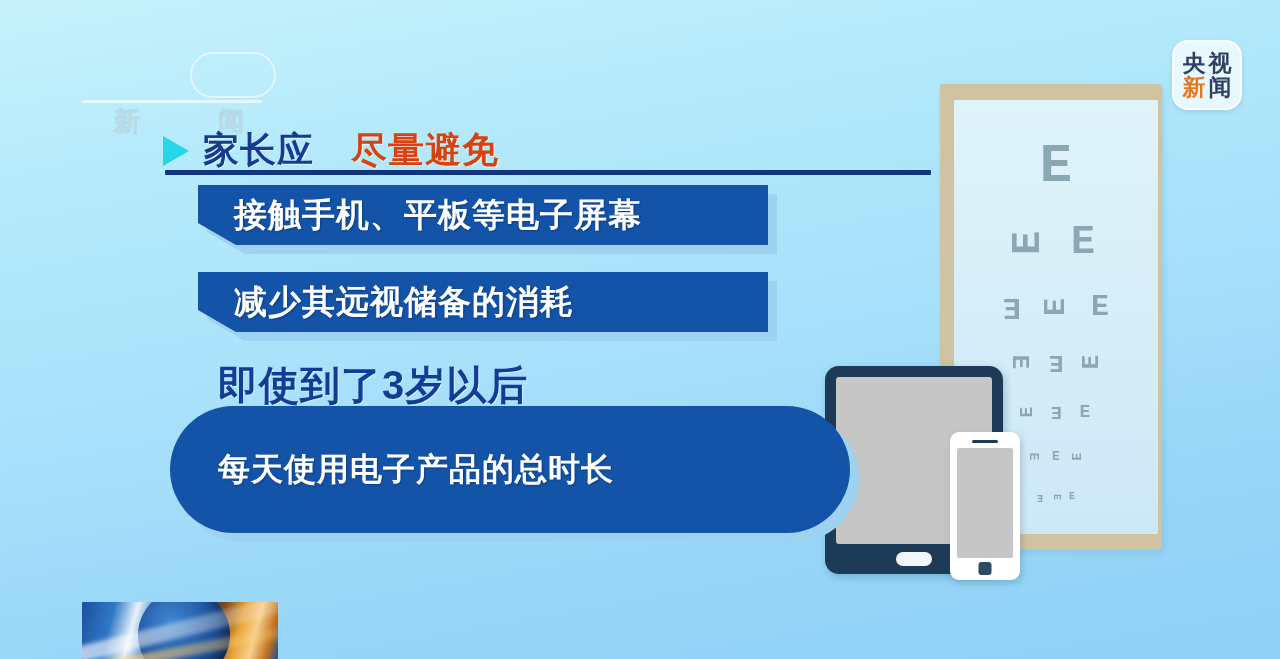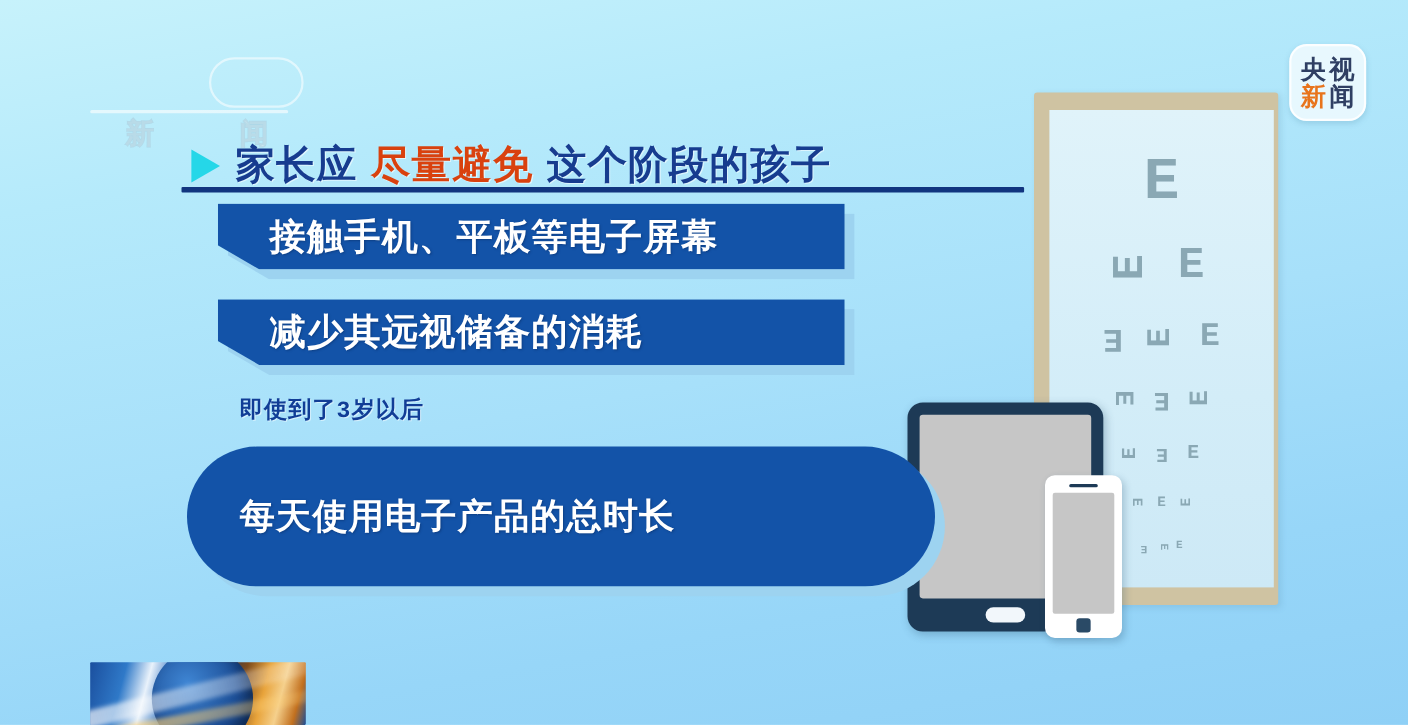--- a/index.html
+++ b/index.html
@@ -113,7 +113,7 @@
 
   
   #headline-row {
-    position:absolute; left:174px; top:126px; display:flex; align-items:center; gap:12px;
+    position:absolute; left:163px; top:126px; display:flex; align-items:center; gap:12px;
   }
   #headline-marker {
     width:0; height:0; border-left:26px solid #25d7e8;

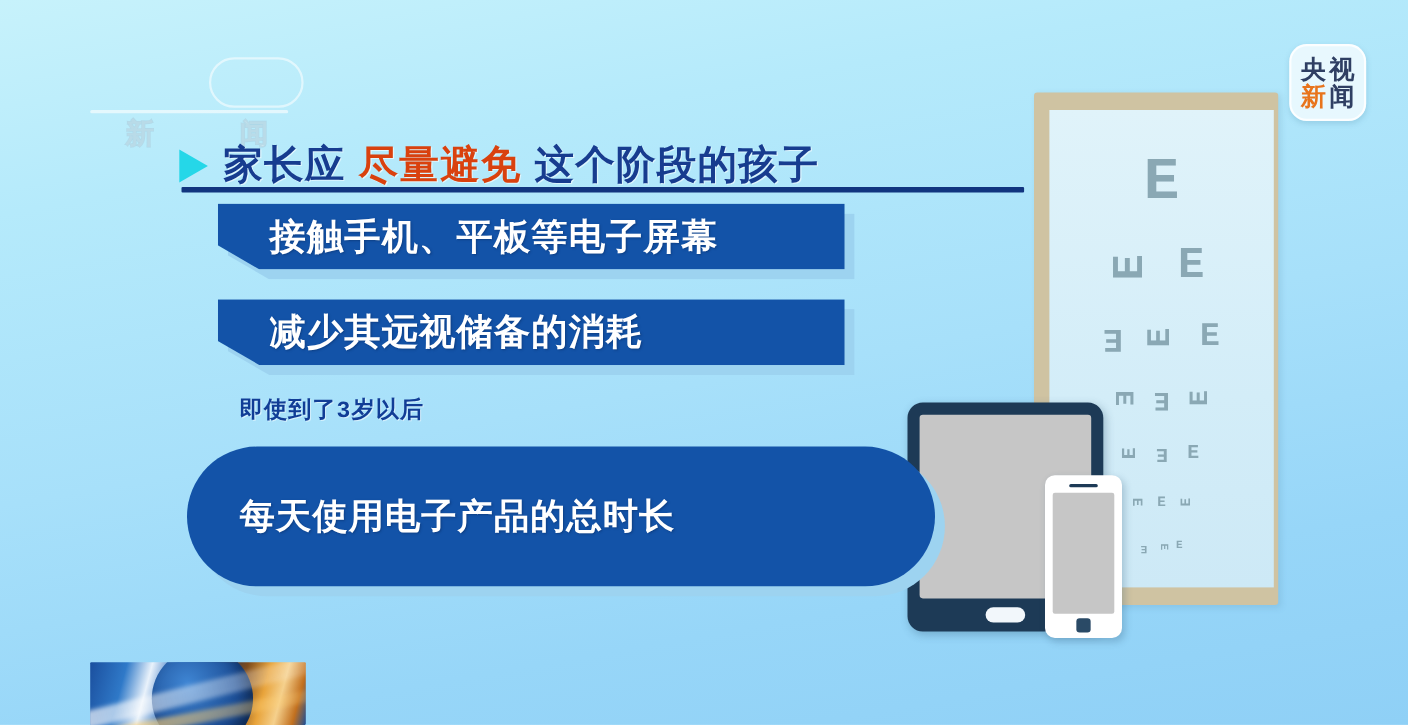--- a/index.html
+++ b/index.html
@@ -125,7 +125,7 @@
     font-family:"Liberation Sans", sans-serif; white-space:nowrap;
   }
   .hl-blue { color:#173c8f; text-shadow:1px 1px 0 rgba(255,255,255,.55); }
-  .hl-orange { color:#d9410e; text-shadow:1px 1px 0 rgba(255,255,255,.6); }
+  .hl-orange { color:#d9410e; text-shadow:1px 1px 0 rgba(255,255,255,.6);margin-left:25px; }
   #headline-rule {
     position:absolute; left:165px; top:170px; width:766px; height:5px;
     background:#11357f; border-radius:1px;

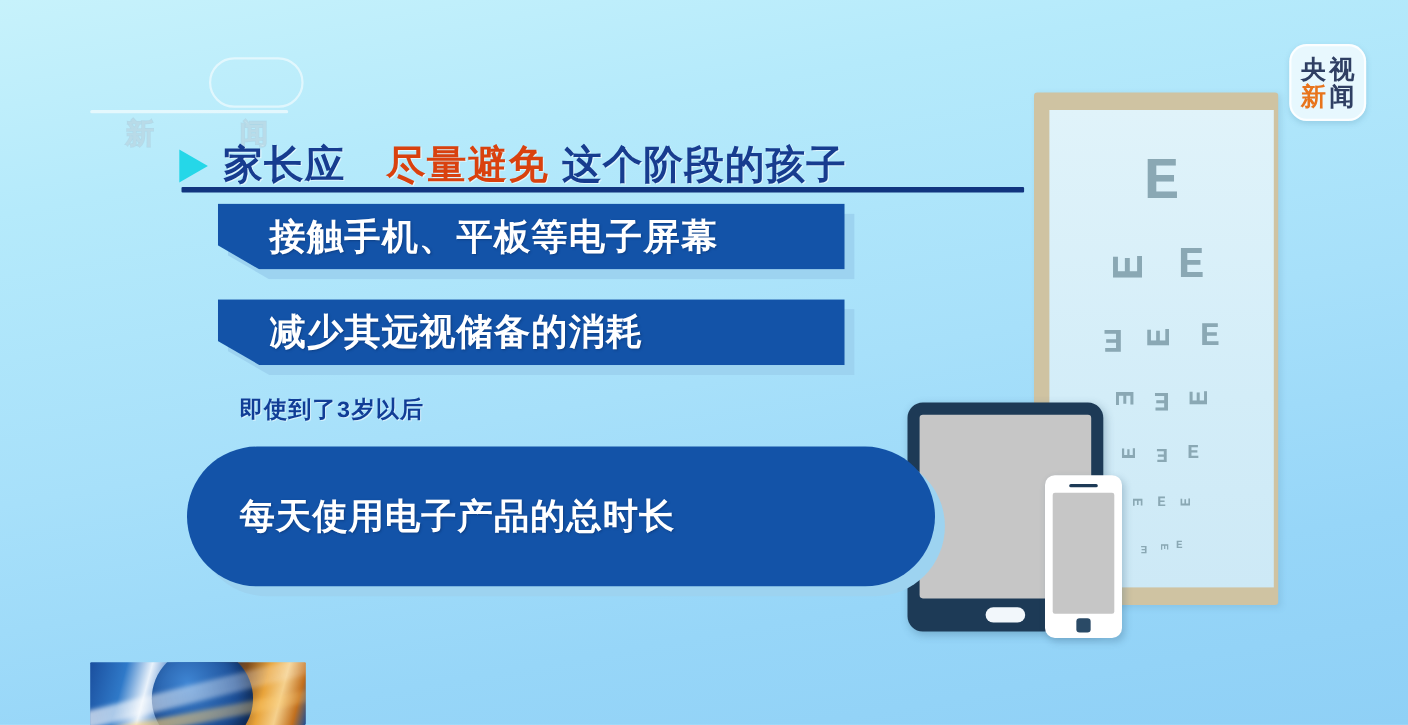--- a/index.html
+++ b/index.html
@@ -285,7 +285,6 @@
   <div id="headline-marker"></div>
   <span class="hl-text hl-blue">家长应</span>
   <span class="hl-text hl-orange">尽量避免</span>
-  <span class="hl-text hl-blue">这个阶段的孩子</span>
 </div>
 <div id="headline-rule"></div>
 

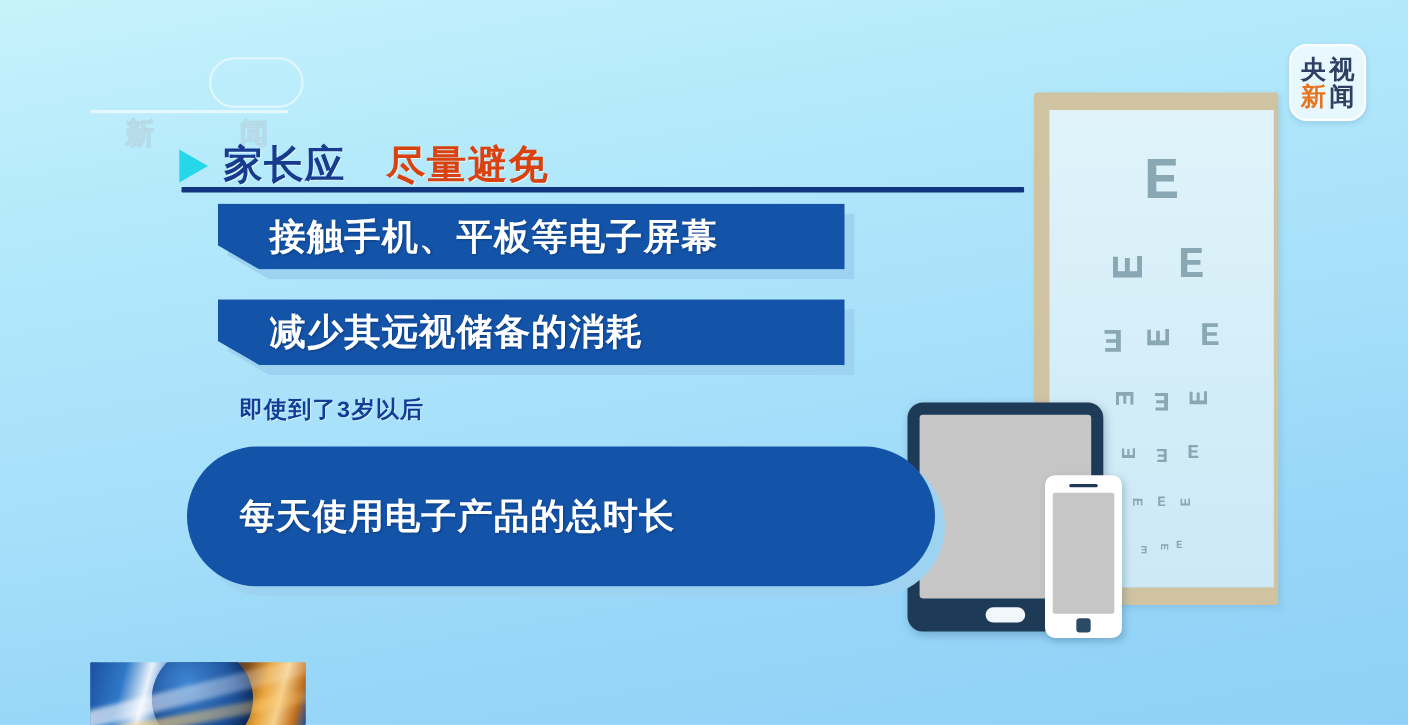--- a/index.html
+++ b/index.html
@@ -145,7 +145,7 @@
     display:flex; align-items:center;
   }
   .notch-band .band-text {
-    margin-left:47px; color:#ffffff; font-size:33px; font-weight:bold;
+    margin-left:36px; color:#ffffff; font-size:33px; font-weight:bold;
     letter-spacing:1px; white-space:nowrap;
     text-shadow:1px 1px 2px rgba(8,40,90,.45);
     font-family:Liberation Mono, monospace;

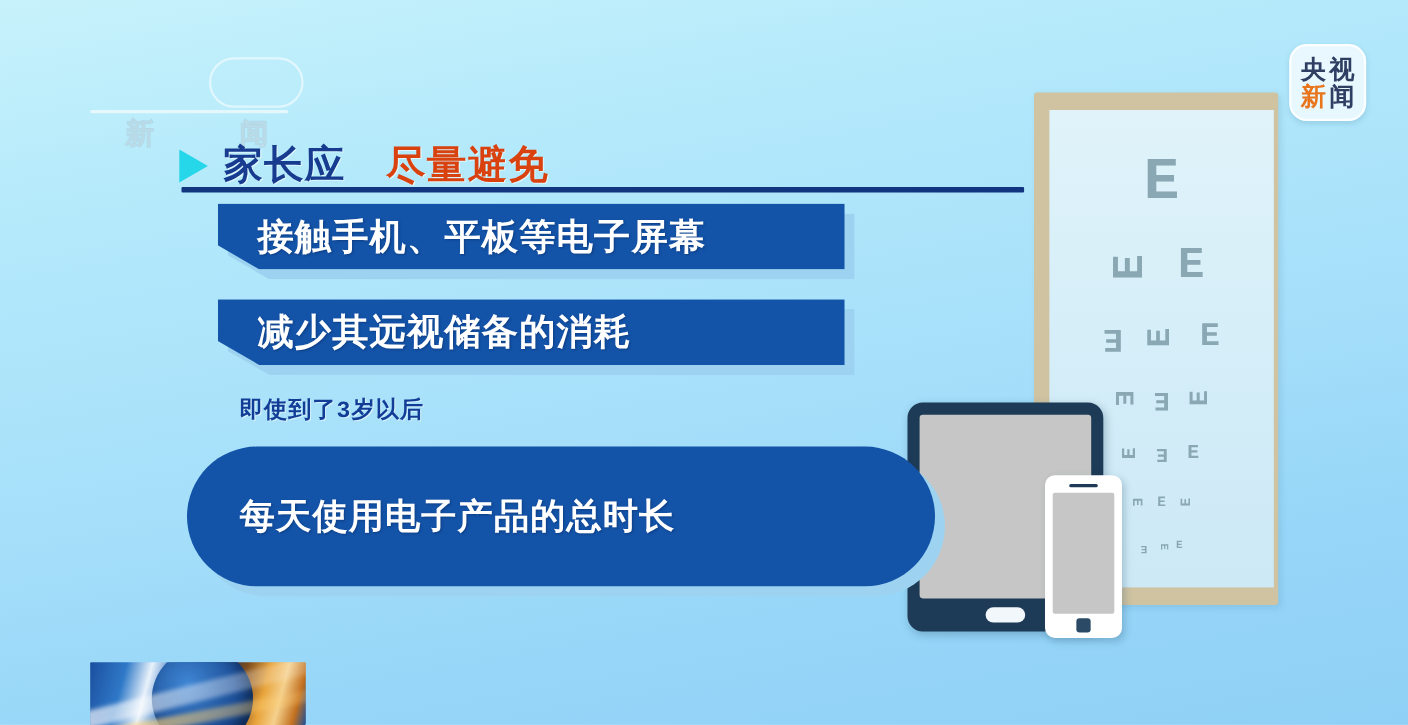--- a/index.html
+++ b/index.html
@@ -156,10 +156,10 @@
   
   #mid-note {
     position:absolute; left:218px; top:358px;
-    font-size:21px; font-weight:bold; color:#113d96;
+    font-size:40px; font-weight:bold; color:#113d96;
     letter-spacing:1px; white-space:nowrap;
     text-shadow:1px 1px 0 rgba(255,255,255,.5);
-    font-family:Liberation Mono, monospace;
+    font-family:Liberation Sans, sans-serif;
   }
 
   

